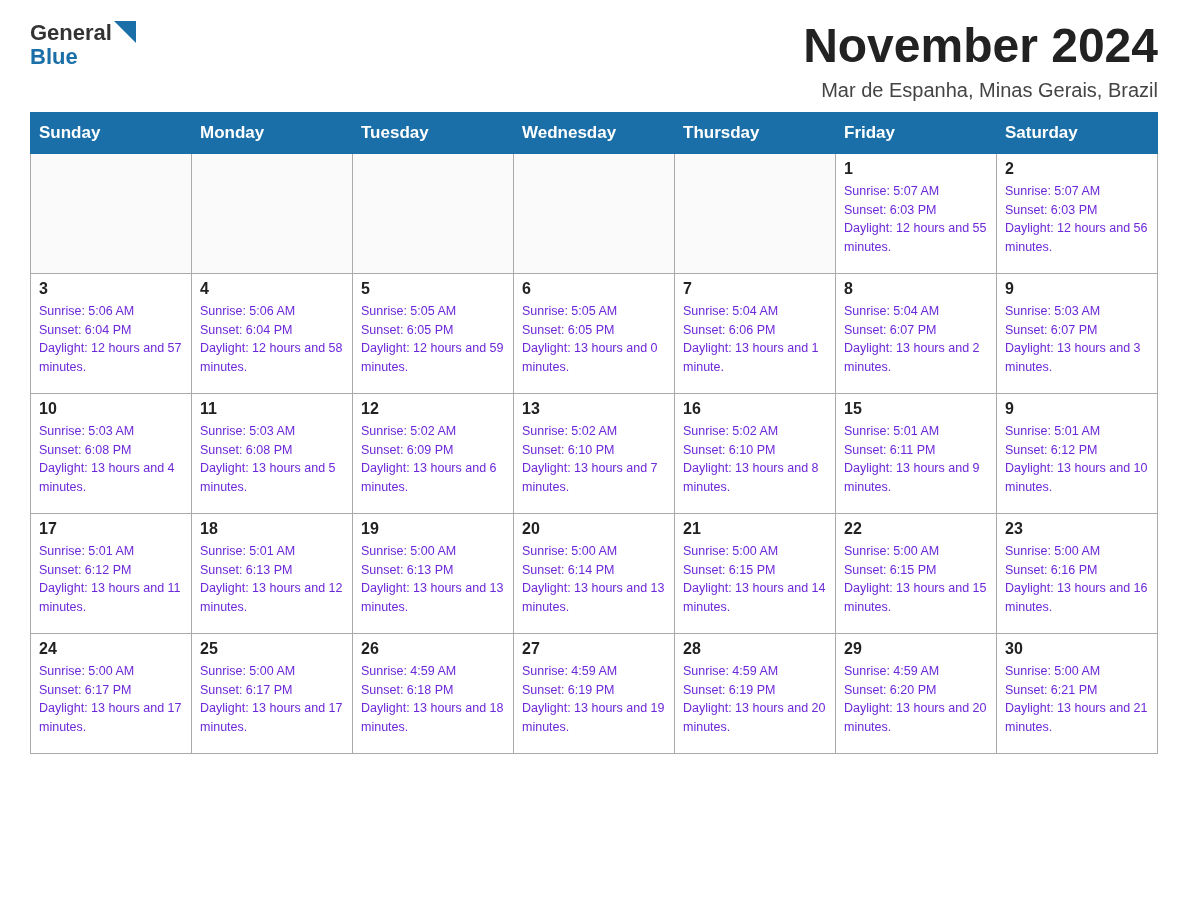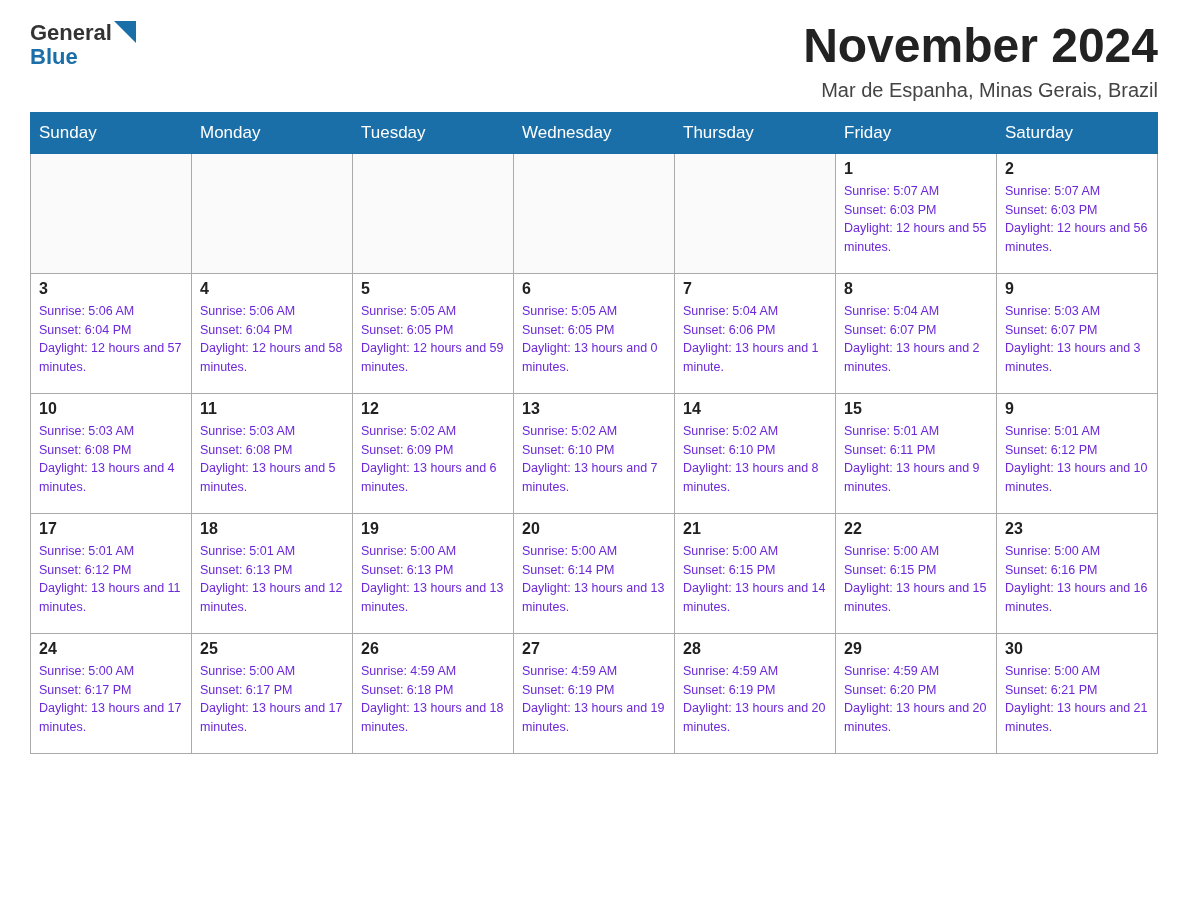--- a/index.html
+++ b/index.html
@@ -54,7 +54,7 @@
       background-color: #1a6fa8;
       color: #fff;
       font-size: 17px;
-      font-weight: normal;
+      font-weight: bold;
       padding: 10px 8px;
       text-align: left;
       border: 1px solid #1a6fa8;

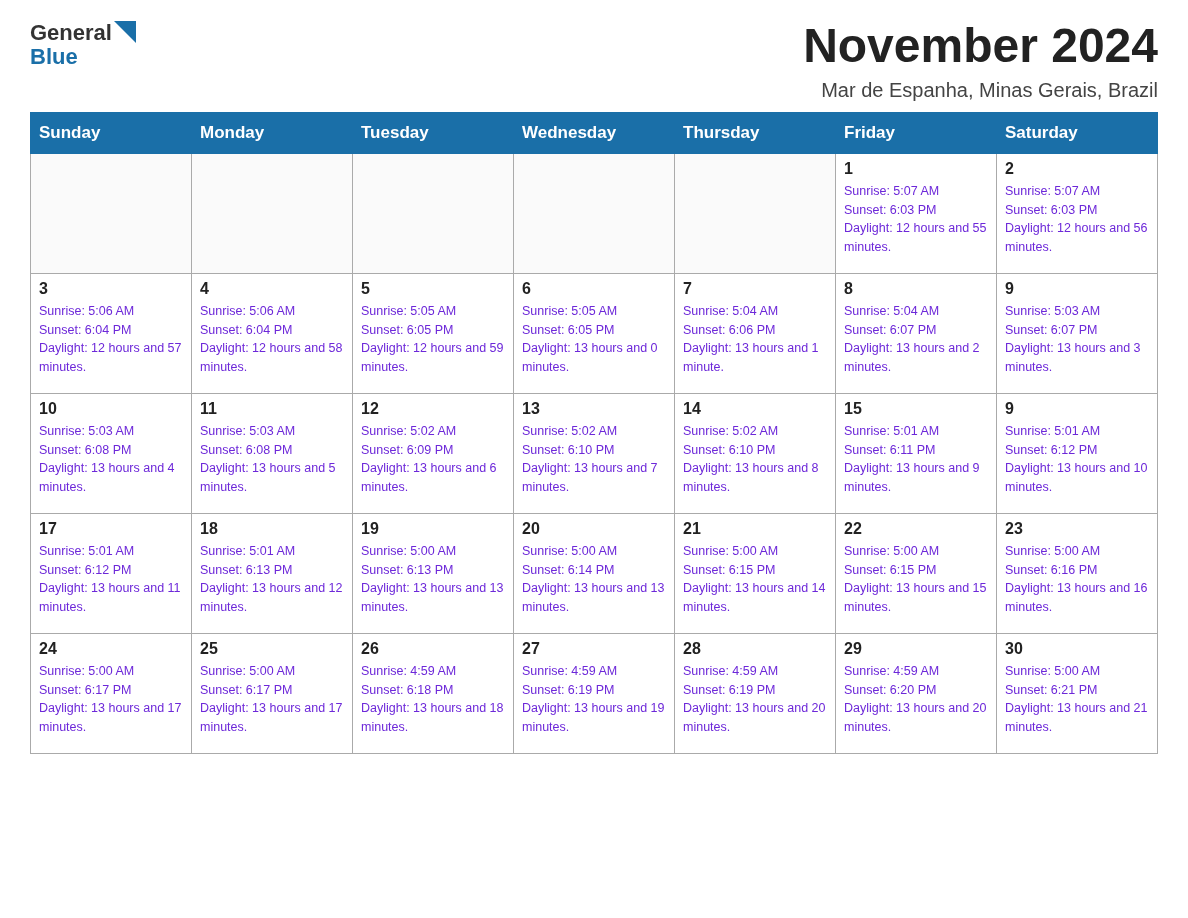--- a/index.html
+++ b/index.html
@@ -216,7 +216,7 @@
 Daylight: 13 hours and 7 minutes.</div>
         </td>
         <td>
-          <span class="day-number">14</span>
+          <span class="day-number">16</span>
           <div class="day-info" style="white-space: pre-line;">Sunrise: 5:02 AM
 Sunset: 6:10 PM
 Daylight: 13 hours and 8 minutes.</div>

